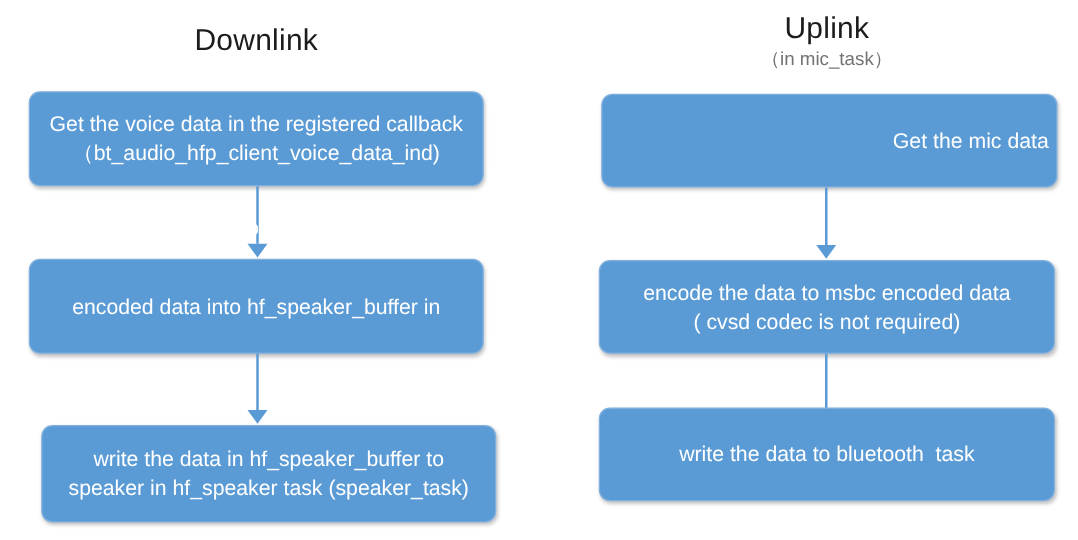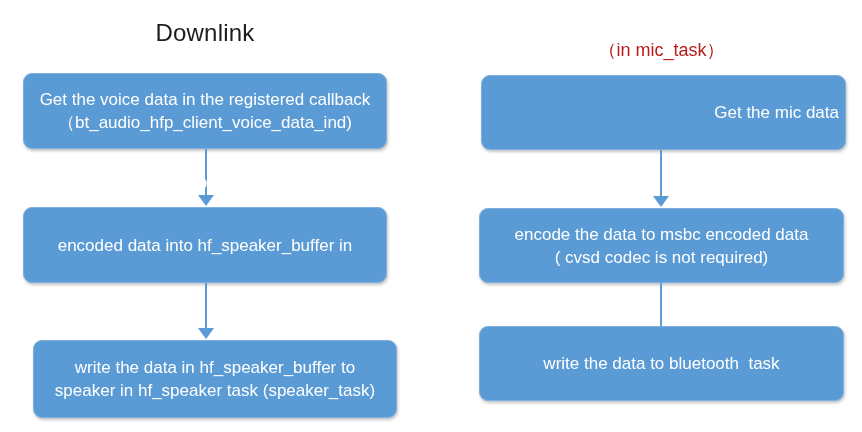--- a/index.html
+++ b/index.html
@@ -108,6 +108,7 @@
     <span class="line">speaker in hf_speaker task (speaker_task)</span>
   </div>
 
+  <div class="flow-title ul-title">Uplink</div>
 
   <div class="flow-subtitle ul-subtitle">（in mic_task）</div>
 

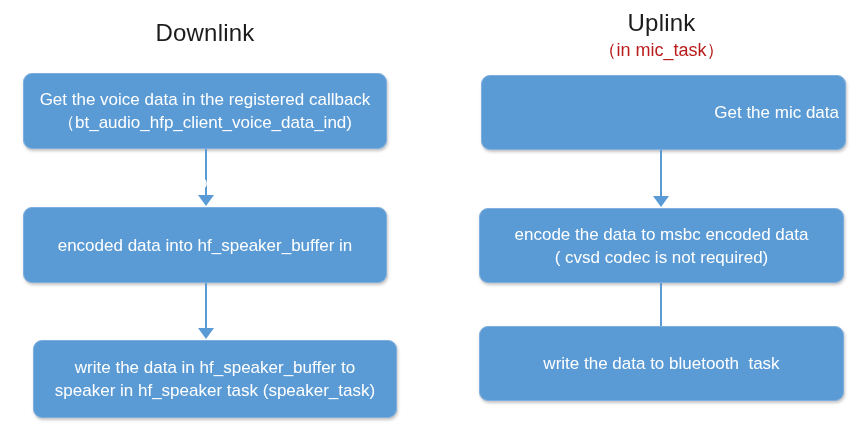--- a/index.html
+++ b/index.html
@@ -25,8 +25,8 @@
   .flow-subtitle {
     position: absolute;
     text-align: center;
-    font-size: 18px;
-    color: #b91c1c;
+    font-size: 15px;
+    color: #737373;
   }
   .flow-box {
     position: absolute;

